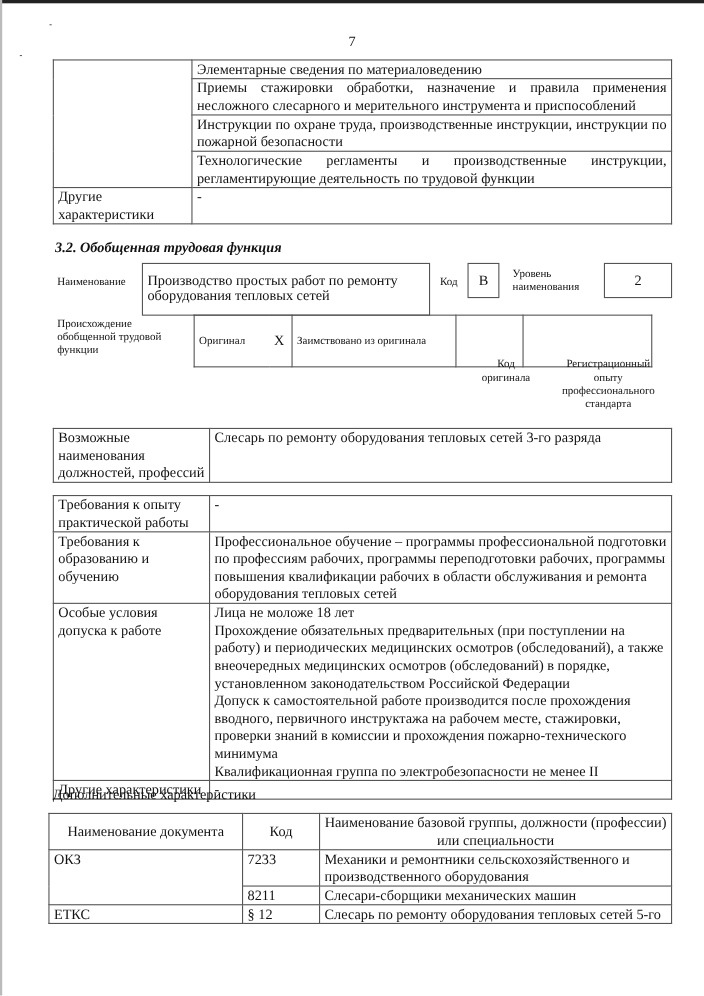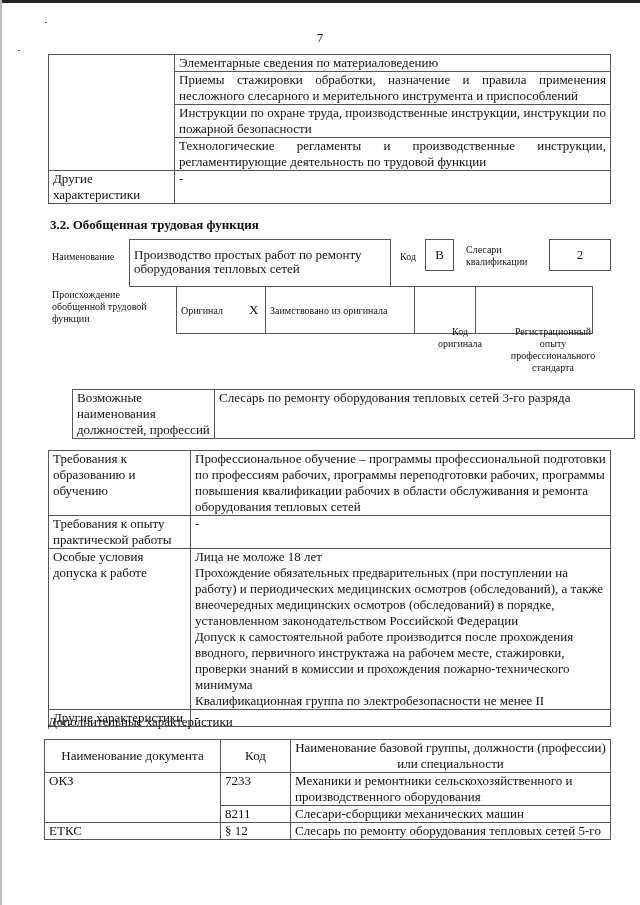--- a/index.html
+++ b/index.html
@@ -13,7 +13,7 @@
   td, th { border:1px solid #555; vertical-align:top; padding:0 4px; font-weight:normal; }
   .t1 { left:48px; top:54px; width:563px; font-size:13px; line-height:16px; }
   .t1 td.j { text-align:justify; text-align-last:left; }
-  .h32 { position:absolute; left:50px; top:217px; font-size:13px; font-weight:bold; }
+  .h32 { position:absolute; left:50px; top:217px; font-size:13px; font-weight:bold;font-style:italic; }
   .lbl { position:absolute; font-size:10px; line-height:12px; }
   .box { position:absolute; border:1px solid #555; }
   .t3 { left:48px; top:389px; width:563px; font-size:13px; line-height:16px;margin-left:24px; }

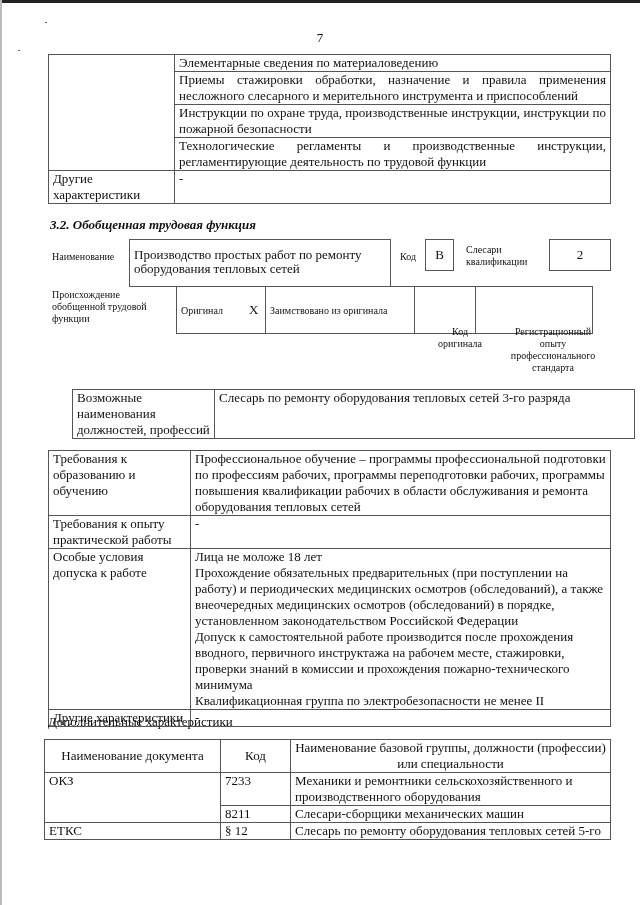--- a/index.html
+++ b/index.html
@@ -64,7 +64,7 @@
 <div class="box" style="left:129px;top:239px;width:252px;height:30px;font-size:13px;line-height:14px;padding:8px 4px">Производство простых работ по ремонту оборудования тепловых сетей</div>
 <div class="lbl" style="left:400px;top:251px">Код</div>
 <div class="box" style="left:425px;top:239px;width:27px;height:30px;font-size:13px;line-height:30px;text-align:center">B</div>
-<div class="lbl" style="left:466px;top:244px;width:80px">Слесари квалификации</div>
+<div class="lbl" style="left:466px;top:244px;width:80px">Уровень наименования</div>
 <div class="box" style="left:549px;top:239px;width:60px;height:30px;font-size:13px;line-height:30px;text-align:center">2</div>
 
 <div class="lbl" style="left:52px;top:289px;width:120px">Происхождение обобщенной трудовой функции</div>

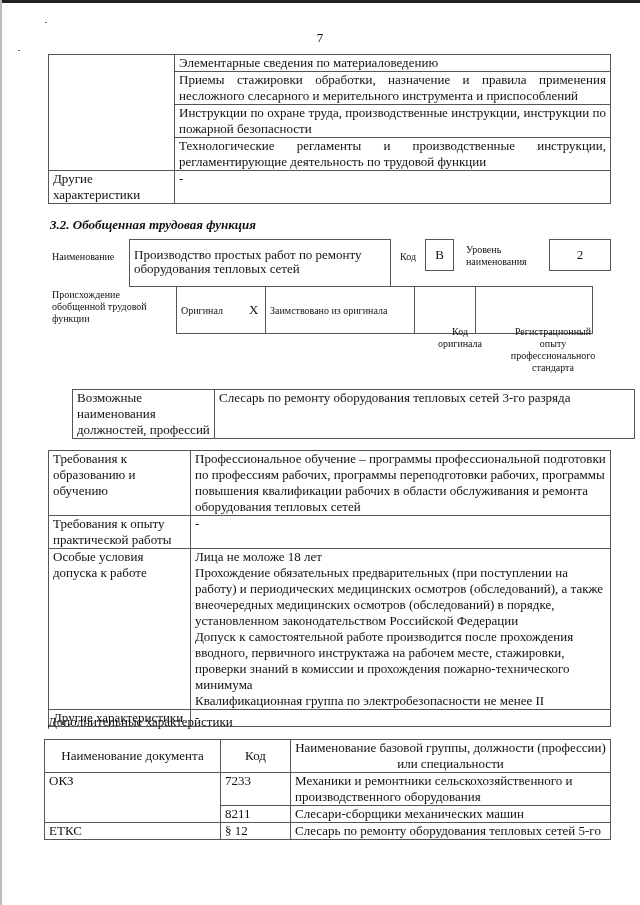--- a/index.html
+++ b/index.html
@@ -16,7 +16,7 @@
   .h32 { position:absolute; left:50px; top:217px; font-size:13px; font-weight:bold;font-style:italic; }
   .lbl { position:absolute; font-size:10px; line-height:12px; }
   .box { position:absolute; border:1px solid #555; }
-  .t3 { left:48px; top:389px; width:563px; font-size:13px; line-height:16px;margin-left:24px; }
+  .t3 { left:48px; top:389px; width:563px; font-size:13px; line-height:16px; }
   .t4 { left:48px; top:450px; width:563px; font-size:13px; line-height:16px; }
   .addl { position:absolute; left:48px; top:714px; font-size:13px; }
   .t5 { left:44px; top:739px; width:567px; font-size:13px; line-height:16px; }

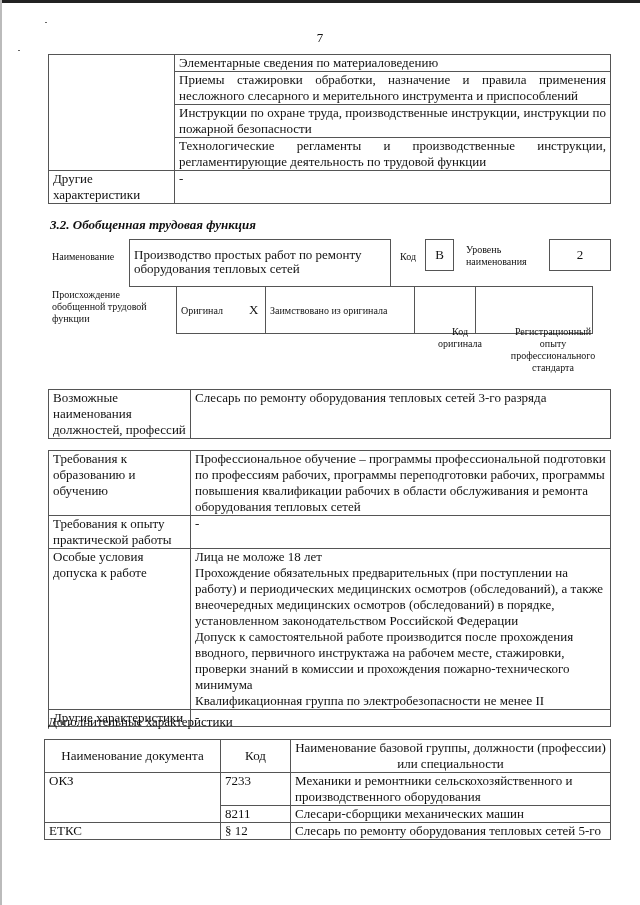--- a/index.html
+++ b/index.html
@@ -102,12 +102,12 @@
     </colgroup>
   <tbody>
       <tr>
+    <td>Требования к опыту практической работы</td>
+    <td>-</td>
+  </tr>
+  <tr>
     <td>Требования к образованию и обучению</td>
     <td>Профессиональное обучение – программы профессиональной подготовки по профессиям рабочих, программы переподготовки рабочих, программы повышения квалификации рабочих в области обслуживания и ремонта оборудования тепловых сетей</td>
-  </tr>
-  <tr>
-    <td>Требования к опыту практической работы</td>
-    <td>-</td>
   </tr>
   <tr>
     <td>Особые условия допуска к работе</td>

